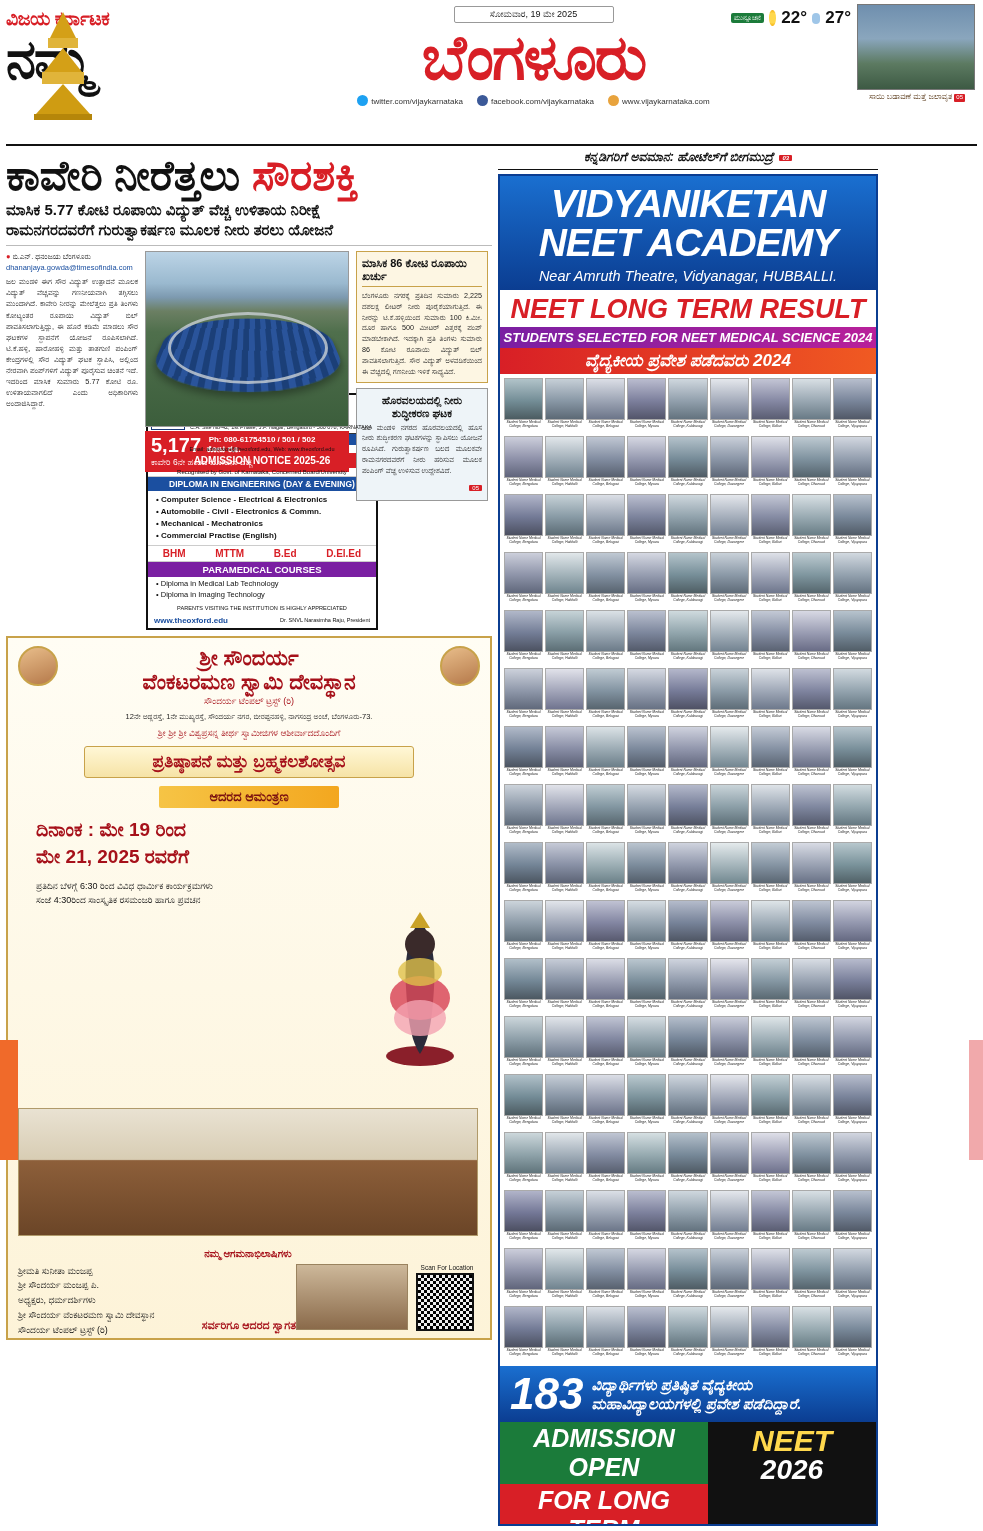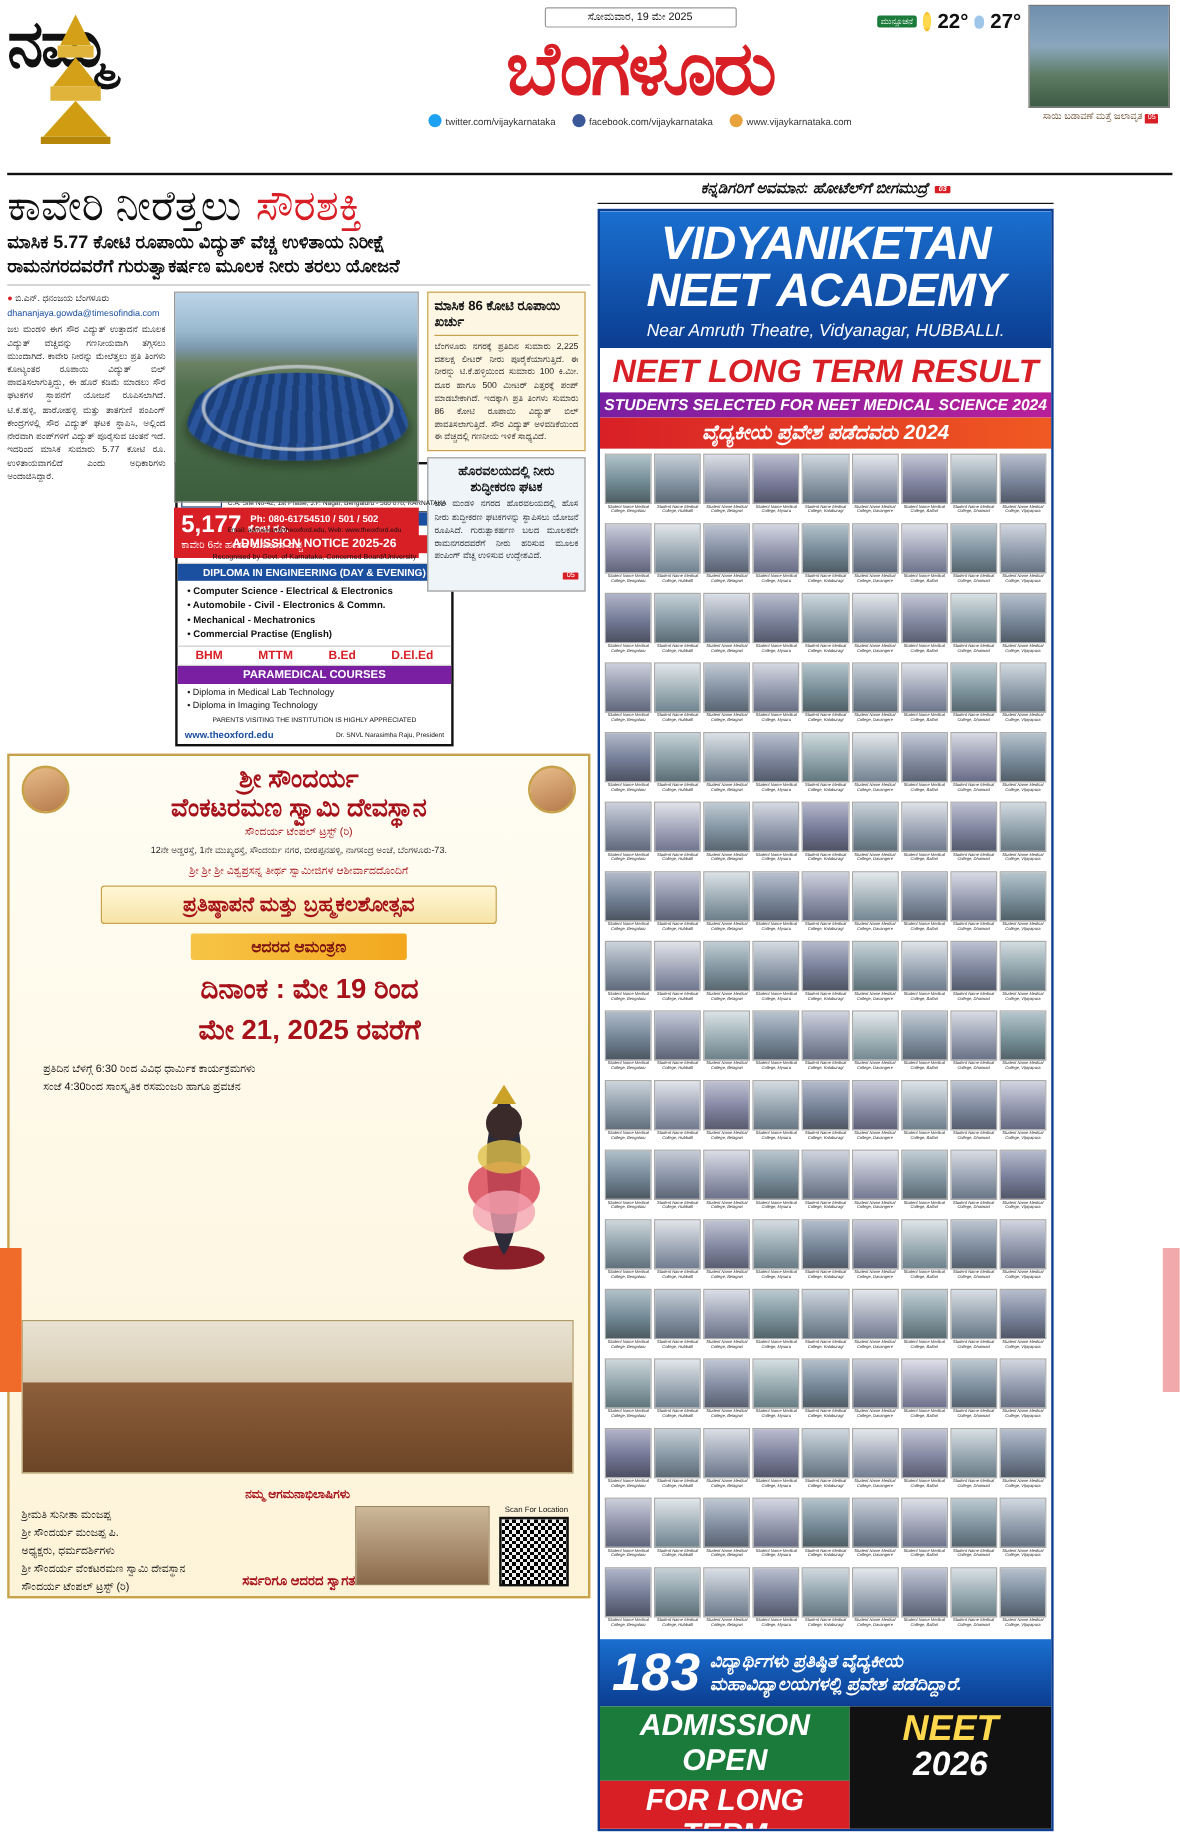--- a/index.html
+++ b/index.html
@@ -172,6 +172,9 @@
 
   <div class="masthead">
     <div class="mh-left">
+      <div class="vk-logo">
+        <span class="red">ವಿಜಯ ಕರ್ನಾಟಕ</span>
+      </div>
       <div class="namma">ನಮ್ಮ</div>
       <svg class="temple" viewBox="0 0 78 110">
         <polygon points="39,2 52,28 26,28" fill="#d4a017"></polygon>

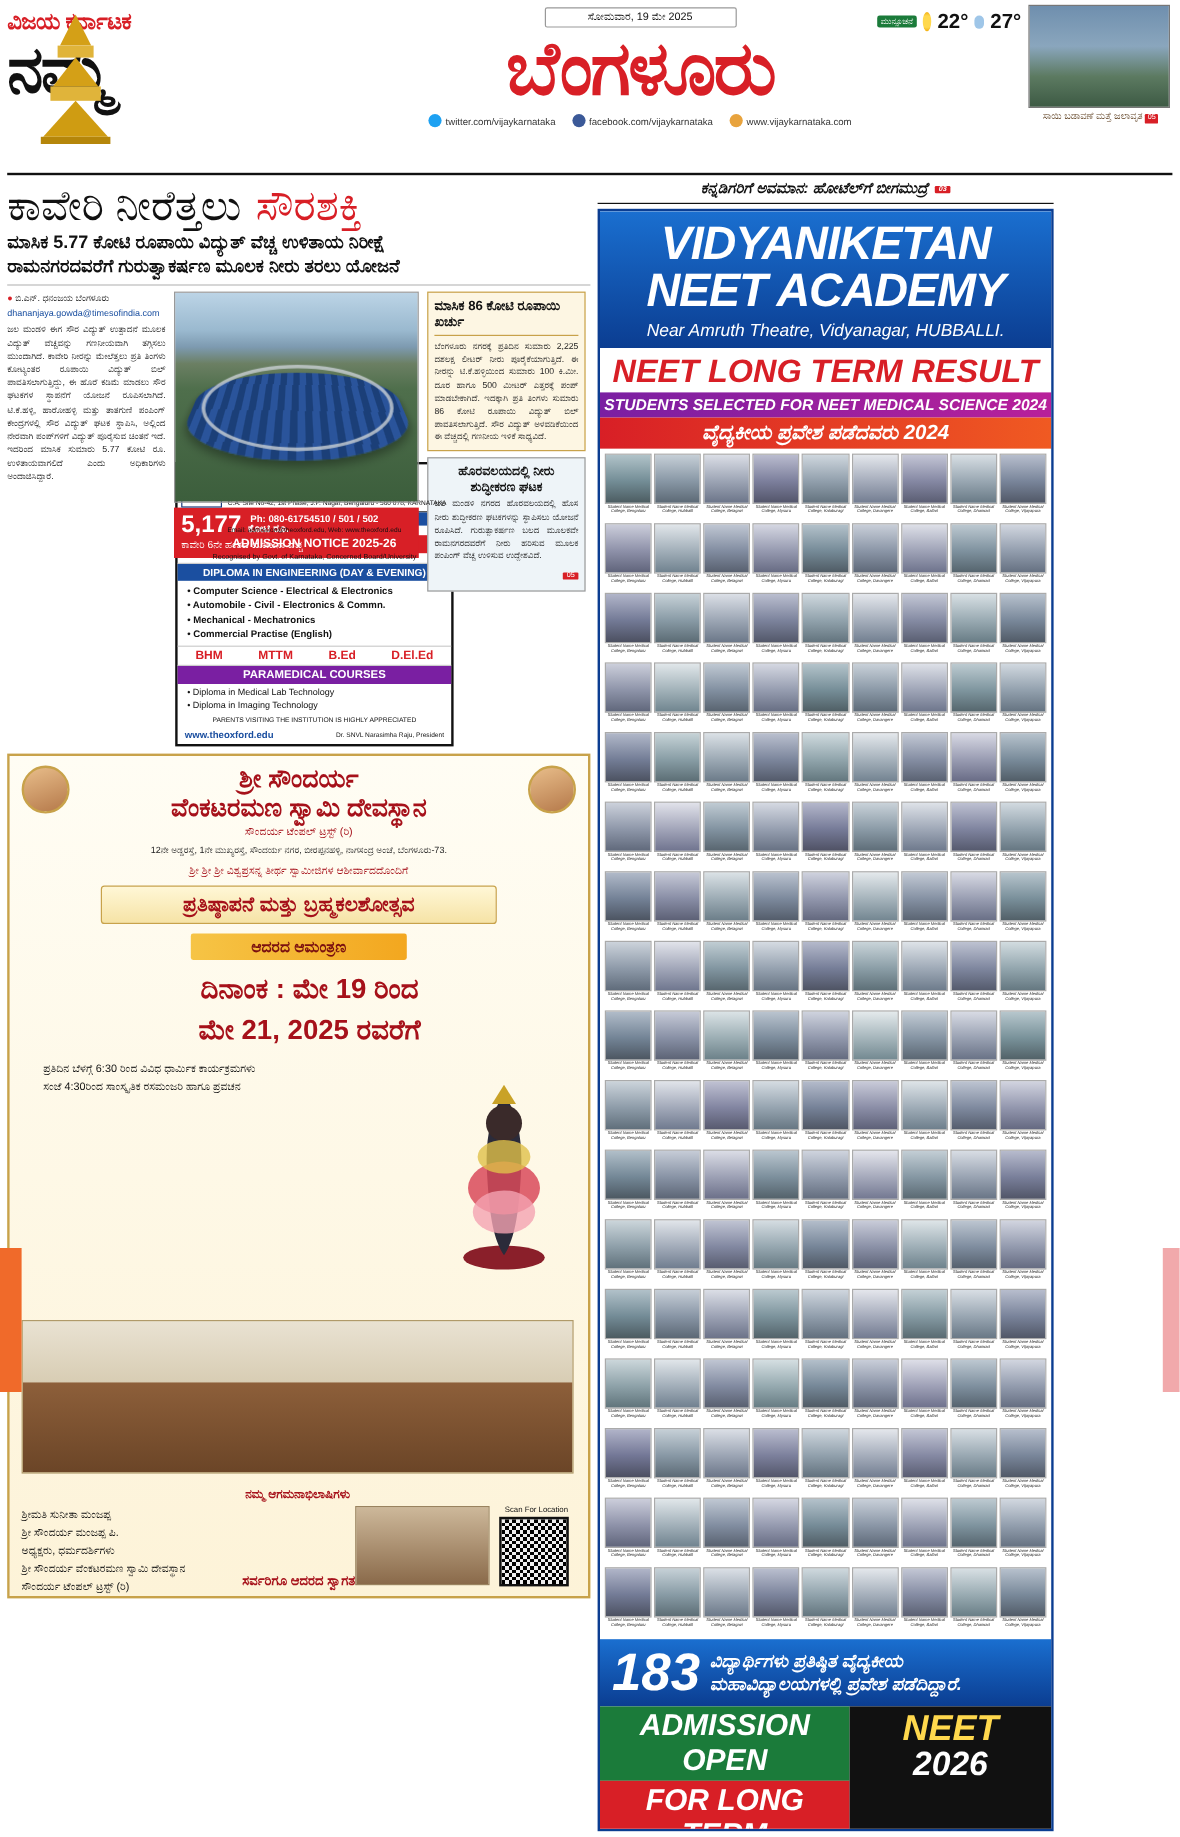--- a/index.html
+++ b/index.html
@@ -47,7 +47,7 @@
   .col-right { width: 380px; font-style: italic; }
 
   
-  .lead-head { display: flex; align-items: center; gap: 12px; font-size: 35px; font-weight: normal; line-height: 1.05; padding: 4px 0 2px; }
+  .lead-head { display: flex; align-items: center; gap: 12px; font-size: 42px; font-weight: bold; line-height: 1.05; padding: 4px 0 2px; }
   .lead-head .black { color: #111; }
   .lead-head .red { color: #d81f26; }
   .lead-sub { font-size: 15px; font-weight: bold; line-height: 1.32; color: #111; border-bottom: 1px solid #bbb; padding-bottom: 5px; }

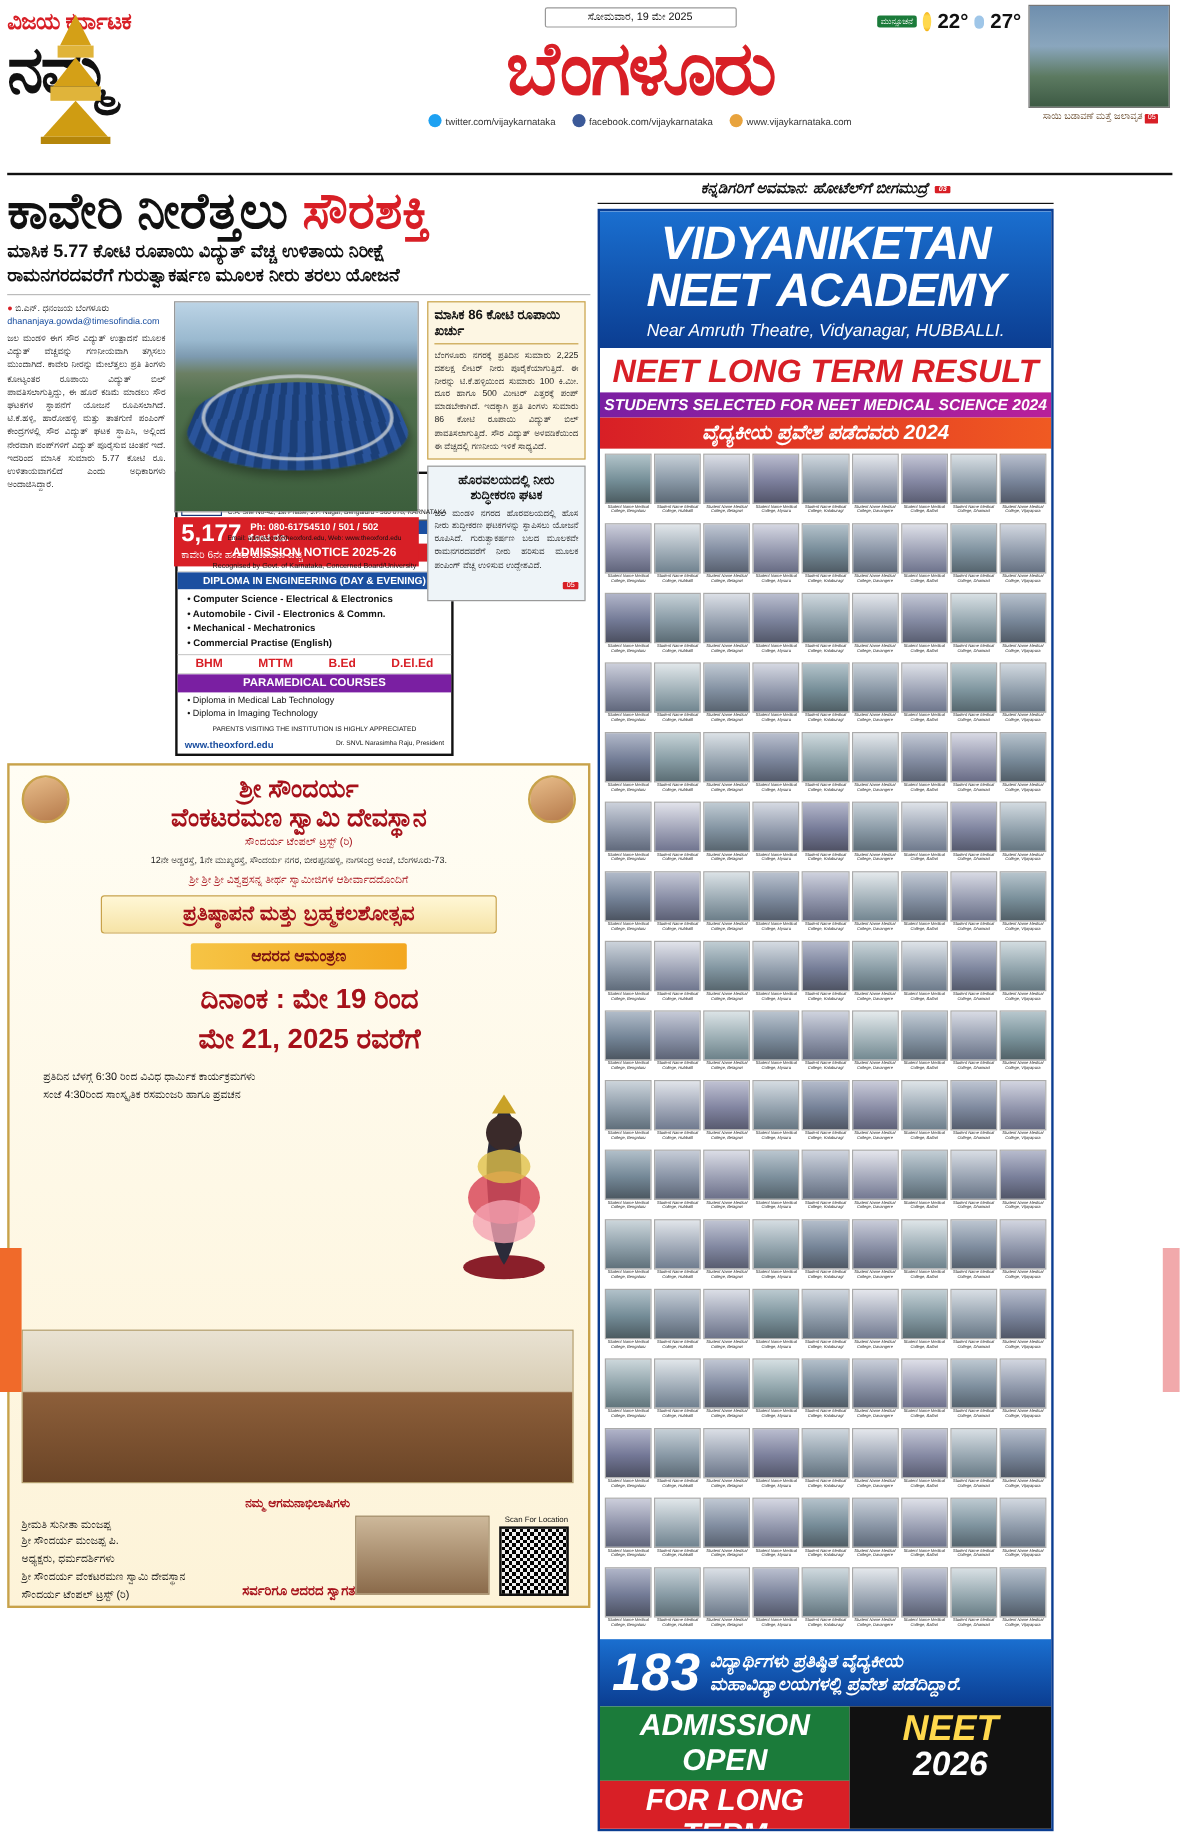--- a/index.html
+++ b/index.html
@@ -112,7 +112,7 @@
   .ta-bless { font-size: 9px; text-align: center; color: #a6111a; margin-top: 6px; }
   .ta-banner { margin: 7px auto 0; width: 330px; background: linear-gradient(180deg,#fff7d6,#f6e3a6); border: 1px solid #c8a24a; border-radius: 3px; text-align: center; padding: 5px 0; font-size: 17px; font-weight: bold; color: #a6111a; }
   .ta-invite { margin: 8px auto 0; width: 180px; text-align: center; background: linear-gradient(90deg,#f6c445,#f3a71f); color: #7a1010; font-weight: bold; font-size: 13px; padding: 3px 0; border-radius: 2px; }
-  .ta-dates { margin-top: 8px; font-size: 23px; font-weight: bold; color: #a6111a; line-height: 1.45; text-align: center; padding-left: 18px; }
+  .ta-dates { margin-top: 8px; font-size: 19px; font-weight: bold; color: #a6111a; line-height: 1.45; text-align: left; padding-left: 18px; }
   .ta-times { margin-top: 8px; font-size: 9px; color: #111; line-height: 1.6; padding-left: 18px; }
   .ta-deity { position: absolute; right: 24px; top: 268px; width: 92px; height: 165px; }
   .ta-temple-img { position: absolute; left: 10px; top: 470px; width: 460px; height: 128px; background: linear-gradient(180deg,#e9e2d2 0%, #d8cdb4 40%, #8d5f3a 41%, #6b4527 100%); border: 1px solid #b09a6a; }

